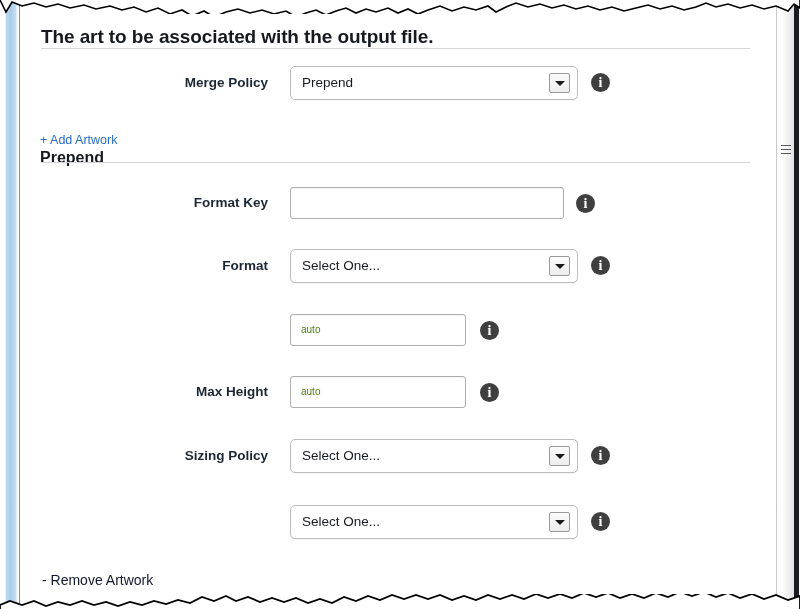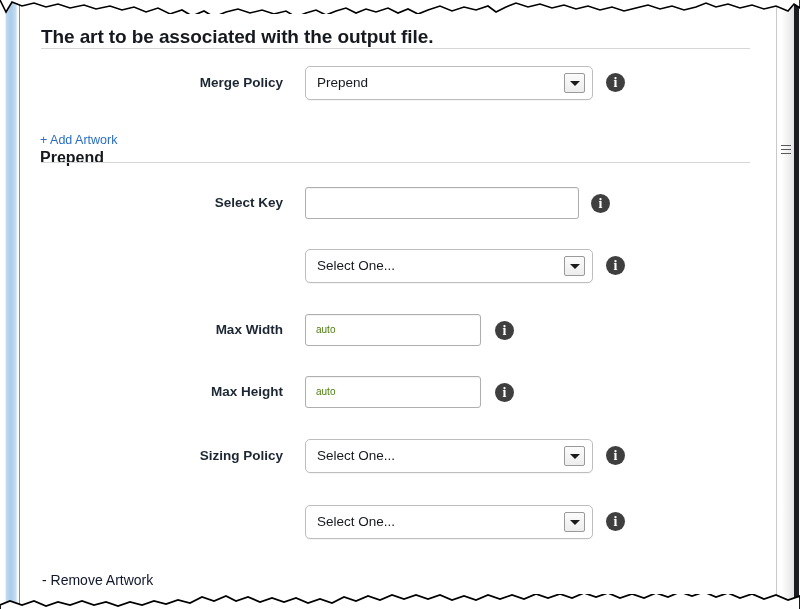--- a/index.html
+++ b/index.html
@@ -145,7 +145,7 @@
   
   .row {
     position: absolute;
-    left: 16px;
+    left: 1px;
     width: 700px;
     height: 40px;
   }

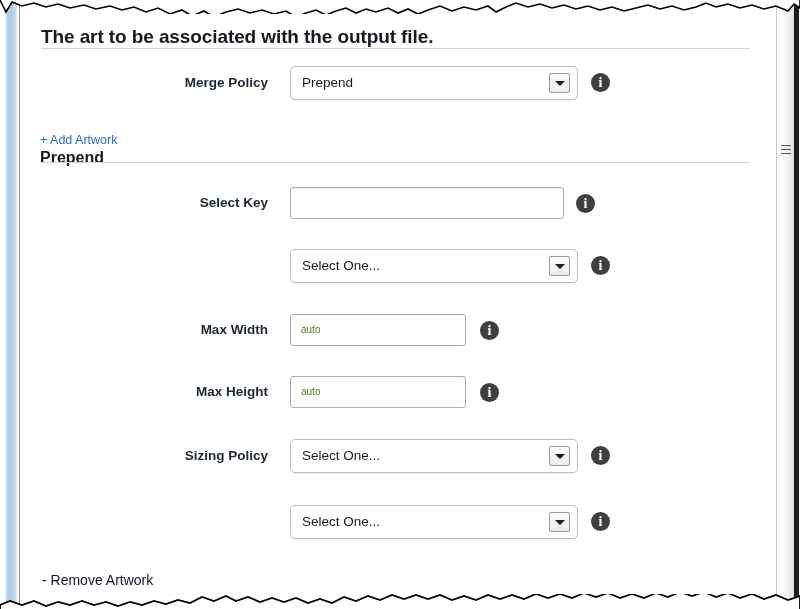--- a/index.html
+++ b/index.html
@@ -292,7 +292,7 @@
     <div class="rule rule-2"></div>
 
     <div class="row" style="top:172px;">
-      <div class="row-label">Select Key</div>
+      <div class="row-label">Format Key</div>
       <div class="textinput" style="width:274px; top:1px;">
         <span class="textinput-value" placeholder=""></span>
       </div>

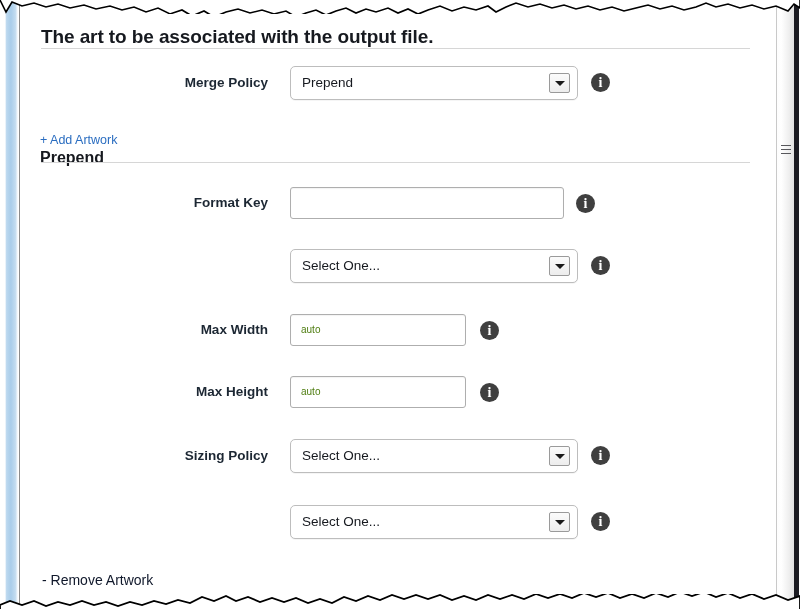--- a/index.html
+++ b/index.html
@@ -302,6 +302,7 @@
     </div>
 
     <div class="row" style="top:235px;">
+      <div class="row-label">Format</div>
       <div class="select" style="width:288px;">
         <span class="select-value">Select One...</span>
         <span class="select-btn">

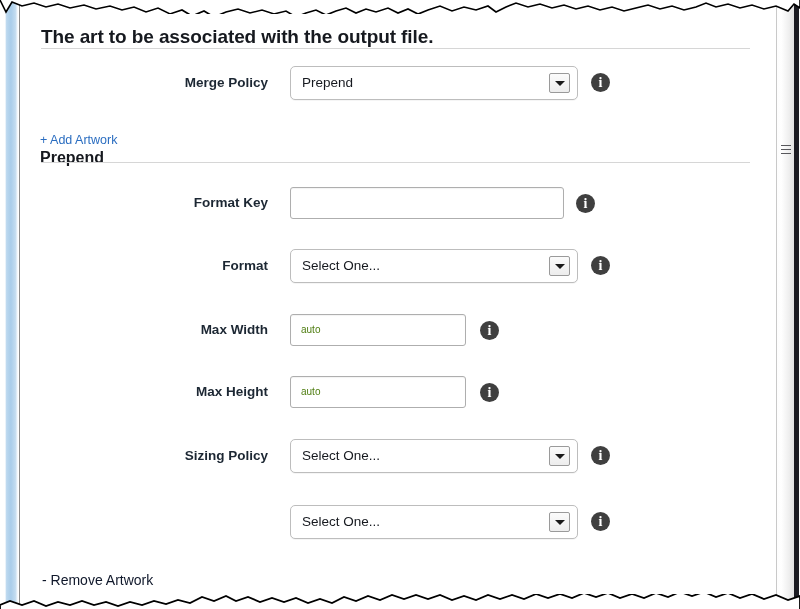--- a/index.html
+++ b/index.html
@@ -315,7 +315,6 @@
     </div>
 
     <div class="row" style="top:299px;">
-      <div class="row-label">Max Width</div>
       <div class="textinput" style="width:176px; top:1px;">
         <span class="textinput-value">auto</span>
       </div>

